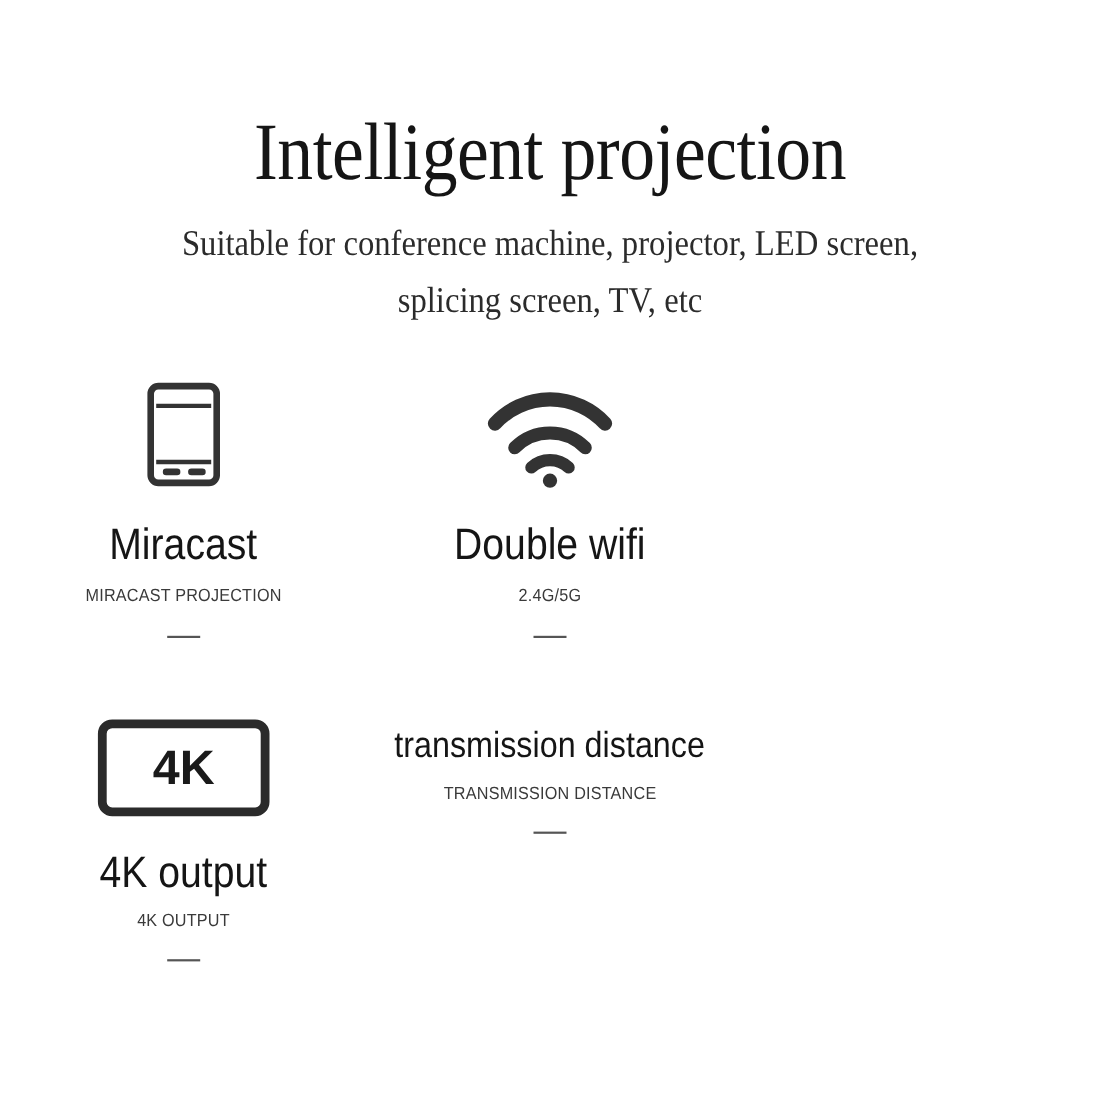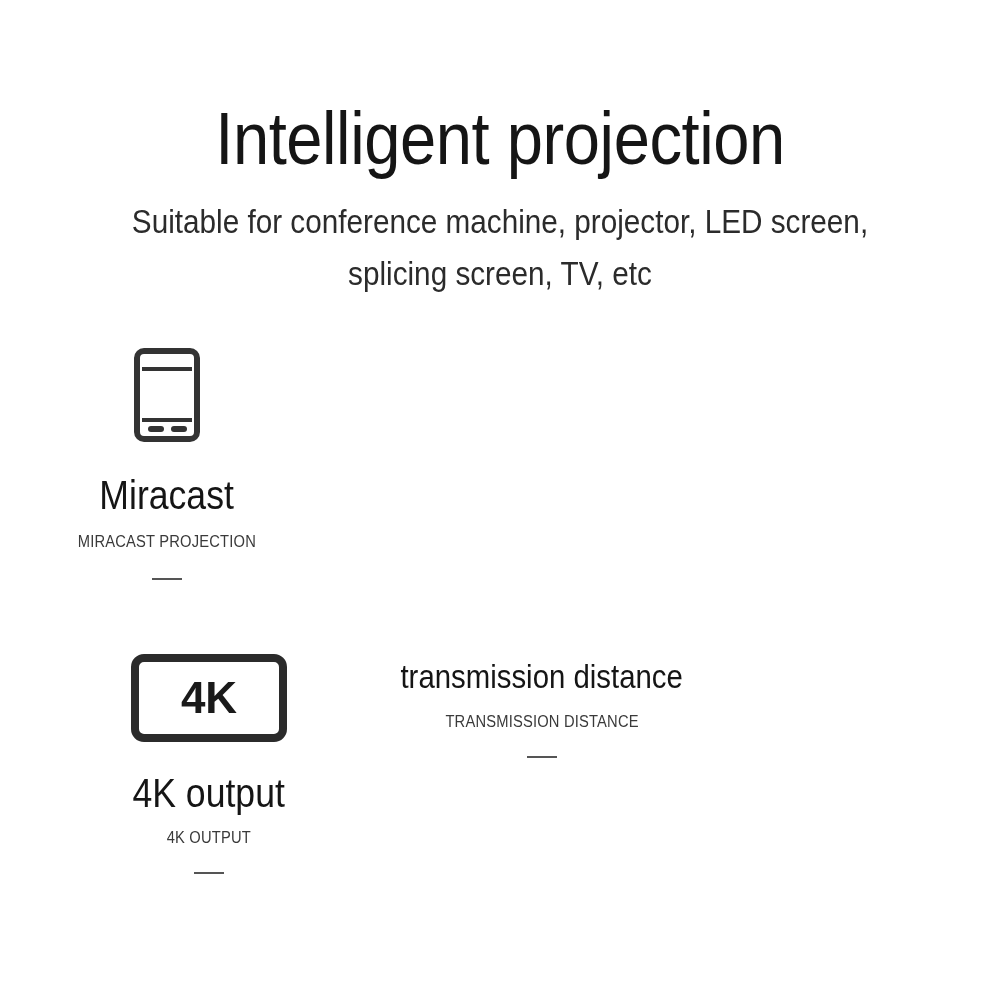--- a/index.html
+++ b/index.html
@@ -30,6 +30,7 @@
     top: 96px;
     width: 1000px;
     text-align: center;
+    font-family: Liberation Serif, serif;
   }
   .title {
     font-size: 74px;

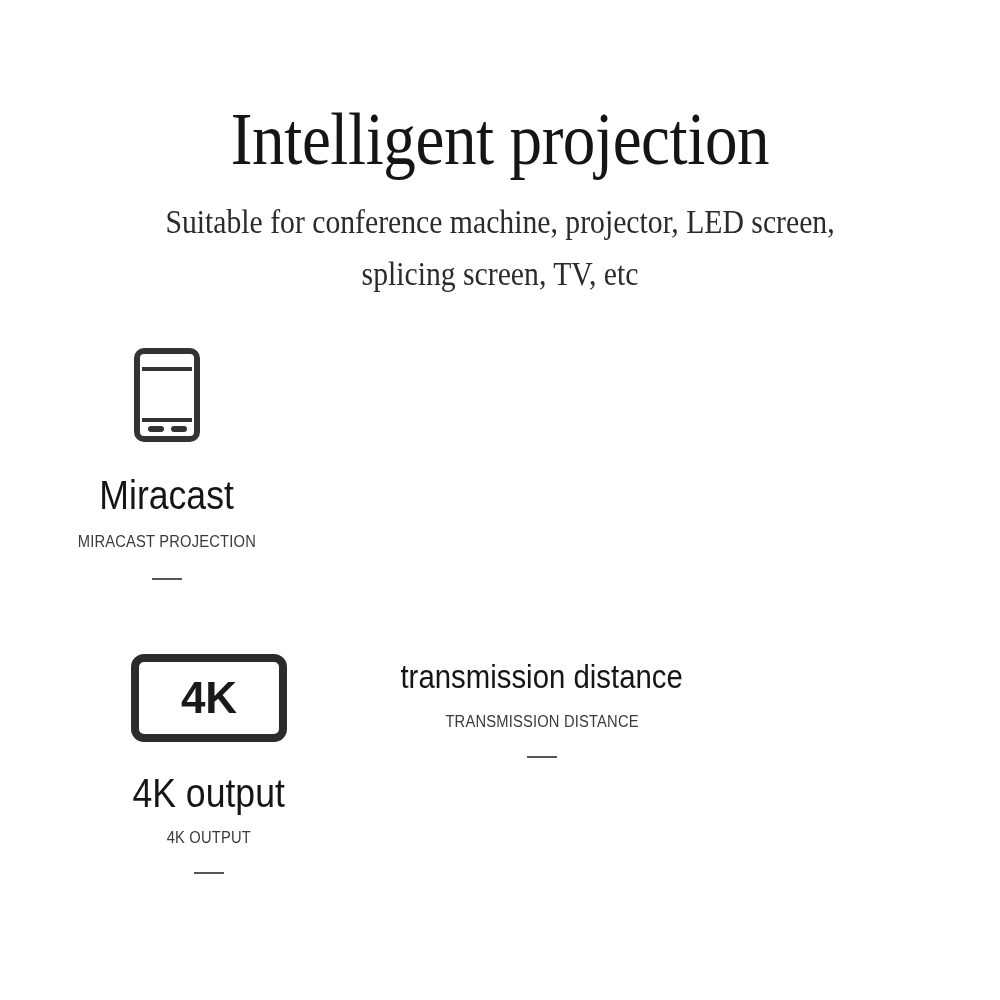--- a/index.html
+++ b/index.html
@@ -160,6 +160,21 @@
       </div>
 
 
+      <div class="cell">
+        <div class="icon-wrap">
+          <svg width="120" height="100" viewBox="0 0 120 100">
+            <g fill="none" stroke="#333333" stroke-linecap="round">
+              <path d="M10 40 A68 68 0 0 1 110 40" stroke-width="13"></path>
+              <path d="M28 62 A45 45 0 0 1 92 62" stroke-width="12"></path>
+              <path d="M43 80 A25 25 0 0 1 77 80" stroke-width="11"></path>
+            </g>
+            <circle cx="60" cy="92" r="6.5" fill="#333333"></circle>
+          </svg>
+        </div>
+        <div class="feat-title">Double wifi</div>
+        <div class="feat-sub">2.4G/5G</div>
+        <div class="divider"></div>
+      </div>
     </div>
 
     <div class="row row-2">

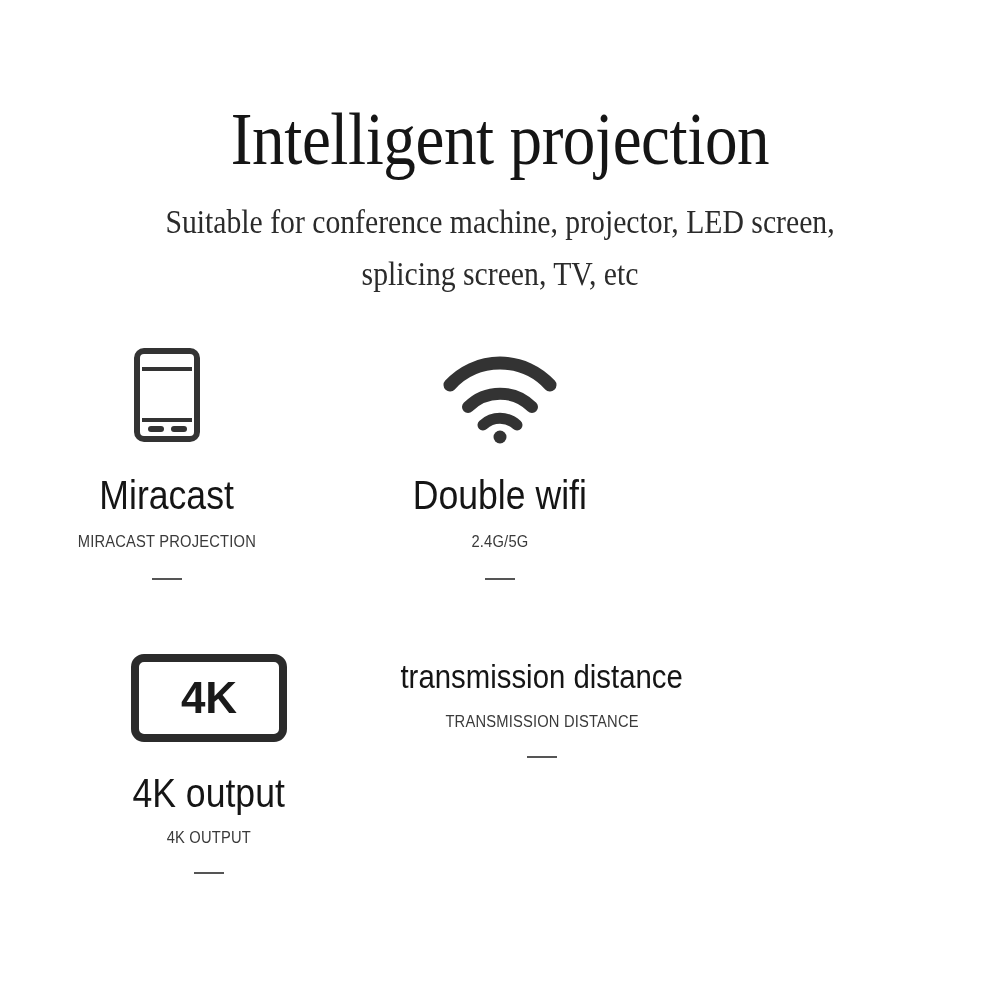--- a/index.html
+++ b/index.html
@@ -69,7 +69,7 @@
     justify-content: flex-start;
   }
   .row-1 { height: 300px; }
-  .row-2 { height: 300px; padding-left: 42px; }
+  .row-2 { height: 300px; }
 
   .cell {
     width: 333.33px;

